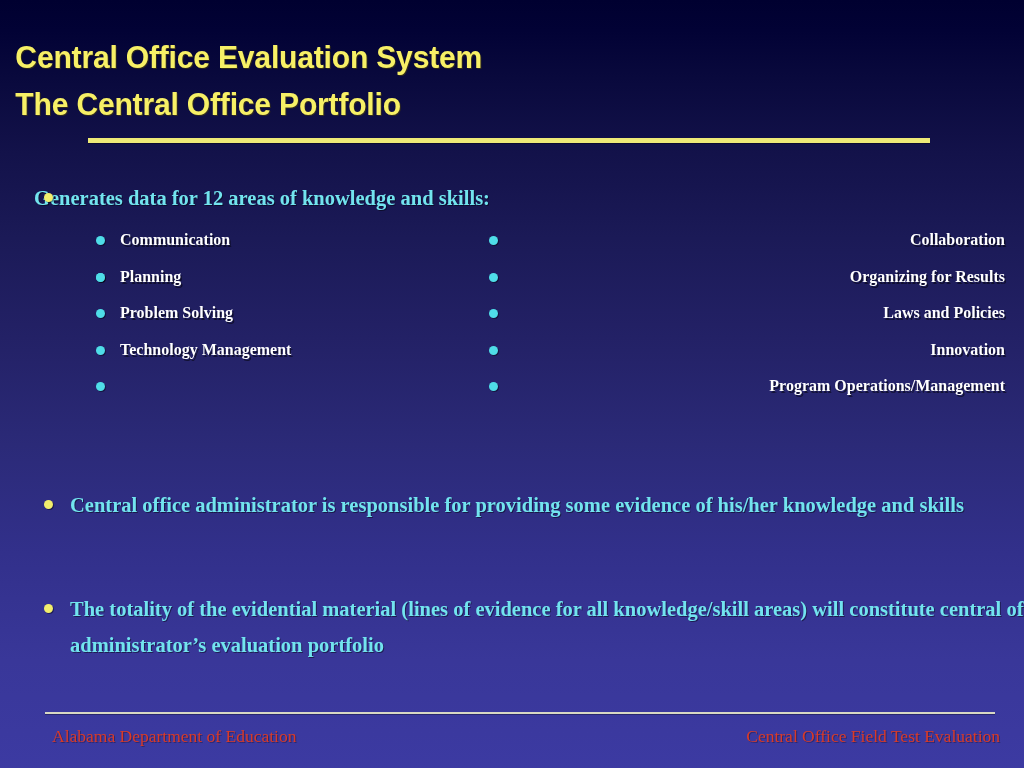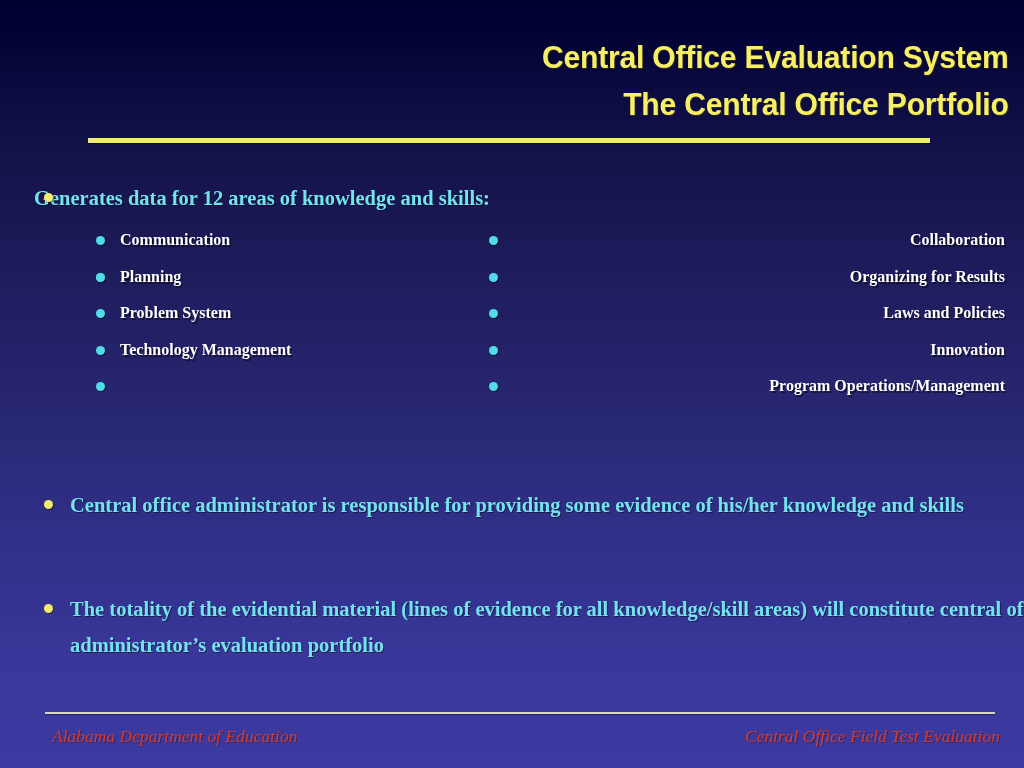--- a/index.html
+++ b/index.html
@@ -34,7 +34,7 @@
     top: 34px;
     left: 0;
     width: 1024px;
-    text-align: right;
+    text-align: left;
   }
   .title-line {
     font-family: "Liberation Sans", "DejaVu Sans", sans-serif;

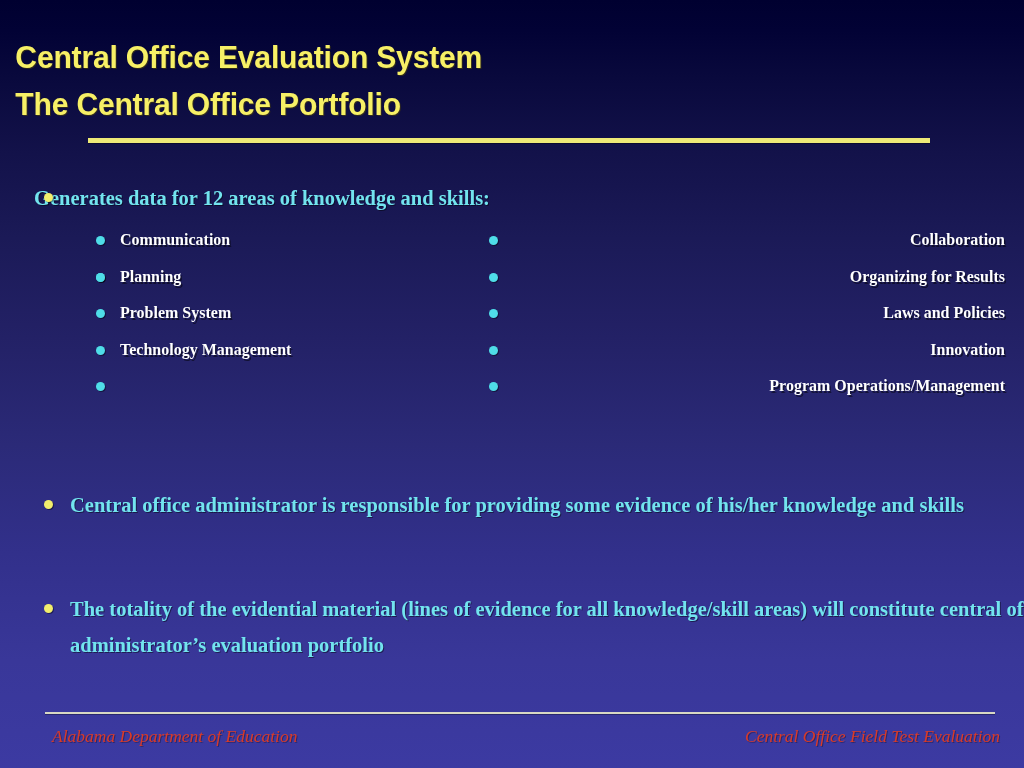--- a/index.html
+++ b/index.html
@@ -208,7 +208,7 @@
         </div>
         <div class="lvl2">
           <span class="bullet"></span>
-          <span>Problem System</span>
+          <span>Problem Solving</span>
         </div>
         <div class="lvl2">
           <span class="bullet"></span>

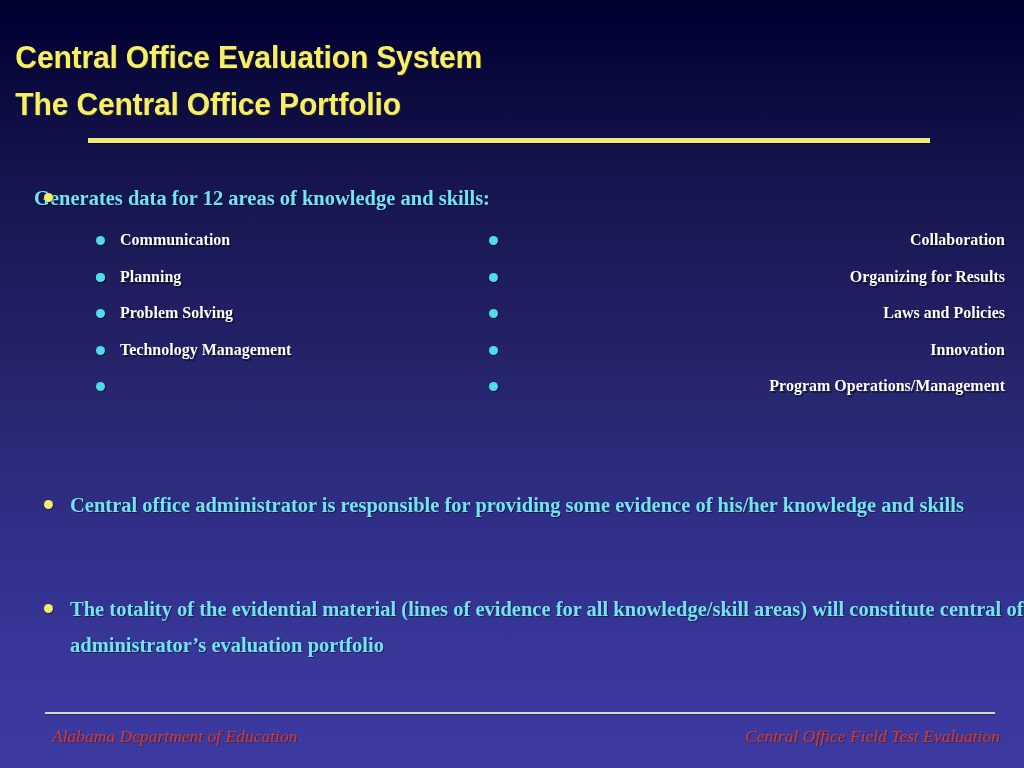--- a/index.html
+++ b/index.html
@@ -169,7 +169,6 @@
     font-family: "Liberation Serif", "DejaVu Serif", serif;
     white-space: nowrap;
     text-shadow: 1px 1px 0 rgba(0,0,0,0.3);
-    font-style: italic;
   }
   #footer-left  { left: 52px; }
   #footer-right { right: 24px; text-align: center; }

